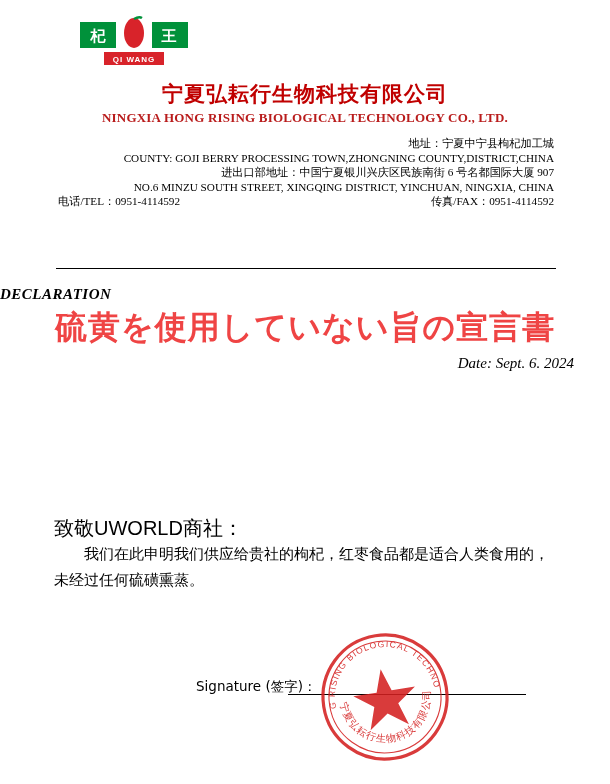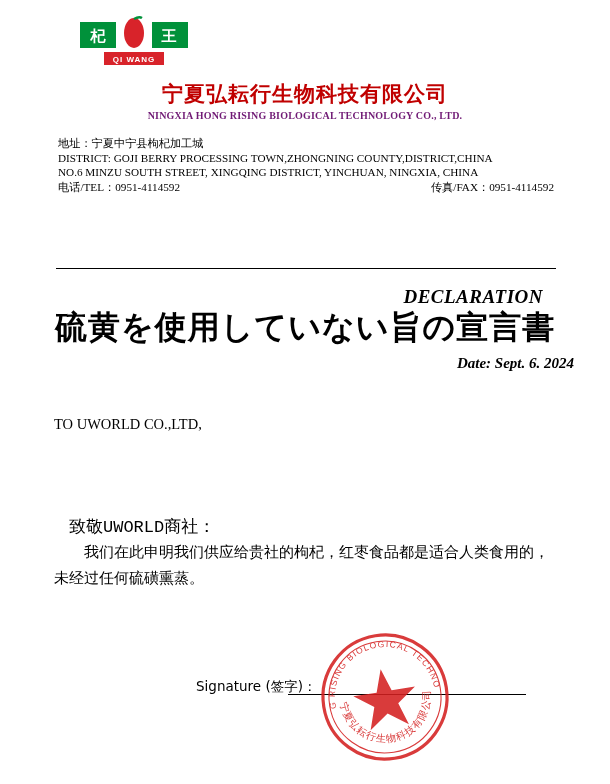--- a/index.html
+++ b/index.html
@@ -52,9 +52,9 @@
     width: 610px;
     text-align: center;
     font-family: "Liberation Serif", serif;
-    font-size: 10px;
-    font-weight: bold;
-    color: #701a75;
+    font-size: 13px;
+    font-weight: bold;
+    color: #b91c1c;
     letter-spacing: 0.2px;
   }
 

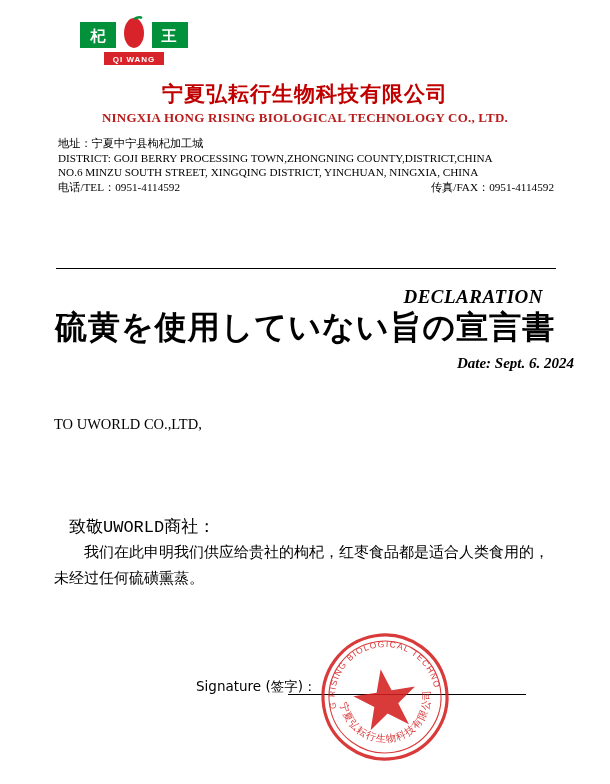--- a/index.html
+++ b/index.html
@@ -70,6 +70,7 @@
   .addr-line {
     white-space: nowrap;
     display: block;
+    text-align: right;
   }
   .row-split {
     display: flex;

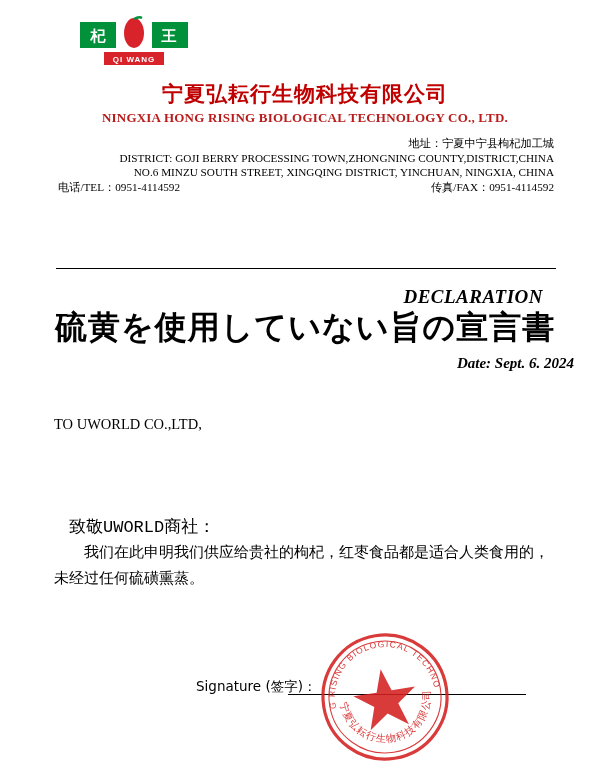--- a/index.html
+++ b/index.html
@@ -220,7 +220,7 @@
       <span>地址：</span><span>宁夏中宁县枸杞加工城</span>
     </span>
     <span class="addr-line">
-      <span>DISTRICT:</span>
+      <span>COUNTY:</span>
       <span>GOJI BERRY PROCESSING TOWN,ZHONGNING COUNTY,DISTRICT,CHINA</span>
     </span>
     <span class="addr-line">NO.6 MINZU SOUTH STREET, XINGQING DISTRICT, YINCHUAN, NINGXIA, CHINA</span>

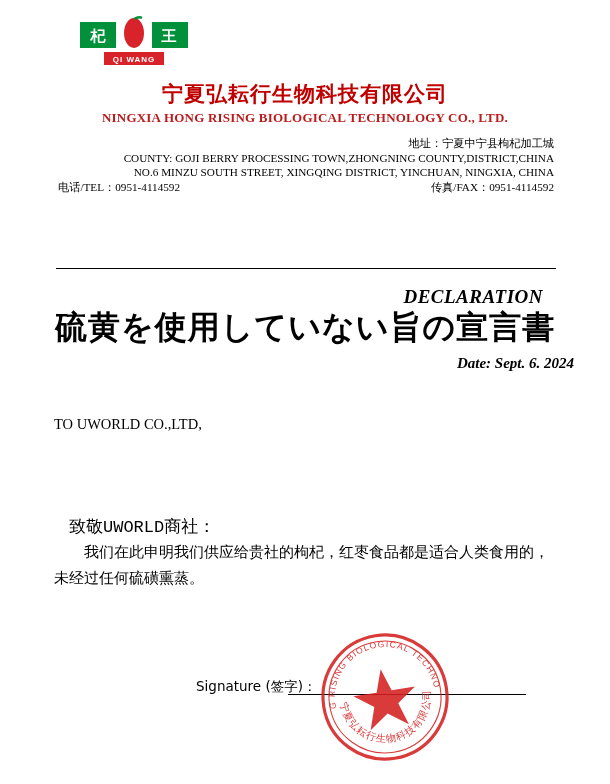--- a/index.html
+++ b/index.html
@@ -222,6 +222,9 @@
     <span class="addr-line">
       <span>COUNTY:</span>
       <span>GOJI BERRY PROCESSING TOWN,ZHONGNING COUNTY,DISTRICT,CHINA</span>
+    </span>
+    <span class="addr-line">
+      <span>进出口部地址：</span><span>中国宁夏银川兴庆区民族南街 6 号名都国际大厦 907</span>
     </span>
     <span class="addr-line">NO.6 MINZU SOUTH STREET, XINGQING DISTRICT, YINCHUAN, NINGXIA, CHINA</span>
     <span class="addr-line row-split">

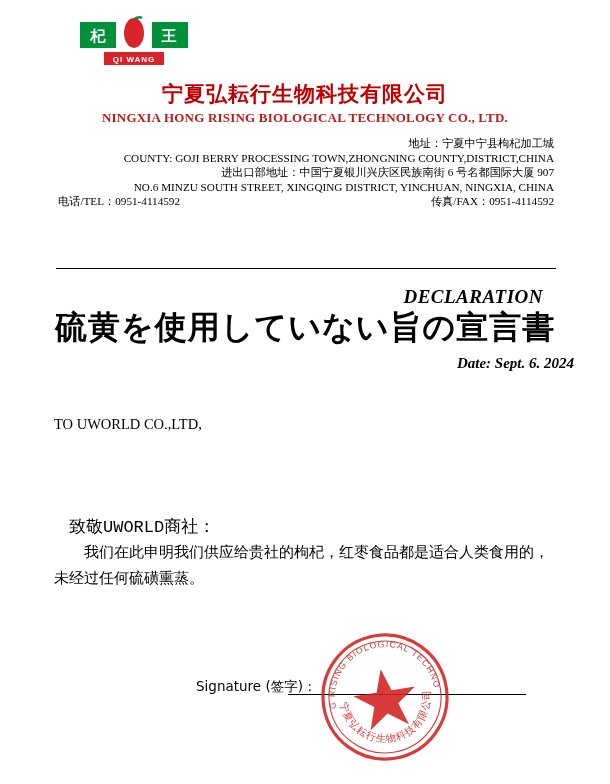--- a/index.html
+++ b/index.html
@@ -93,11 +93,11 @@
     left: 0;
     top: 286px;
     width: 543px;
-    text-align: right;
+    text-align: left;
     font-family: "Liberation Serif", serif;
     font-style: italic;
     font-weight: bold;
-    font-size: 19px;
+    font-size: 15px;
     letter-spacing: 0.5px;
   }
   .jp-title {

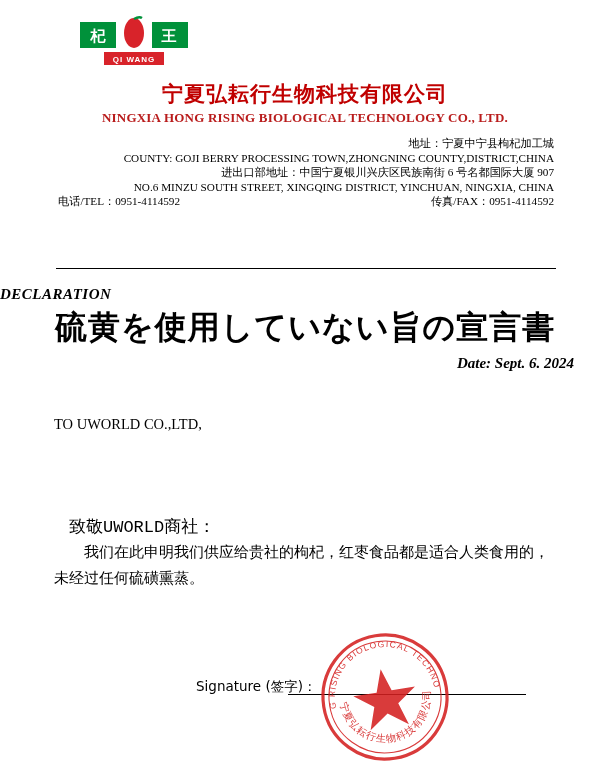--- a/index.html
+++ b/index.html
@@ -109,7 +109,7 @@
     font-family: "DejaVu Sans", sans-serif;
     font-size: 32px;
     font-weight: bold;
-    color: #000000;
+    color: #ef4444;
     letter-spacing: 1px;
   }
   .doc-date {

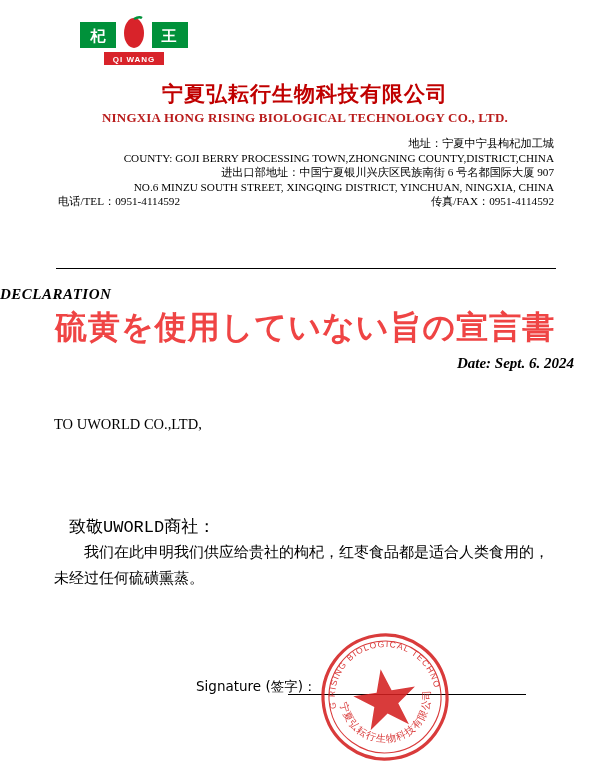--- a/index.html
+++ b/index.html
@@ -118,7 +118,7 @@
     top: 355px;
     font-family: "Liberation Serif", serif;
     font-style: italic;
-    font-weight: bold;
+    font-weight: normal;
     font-size: 15px;
   }
 

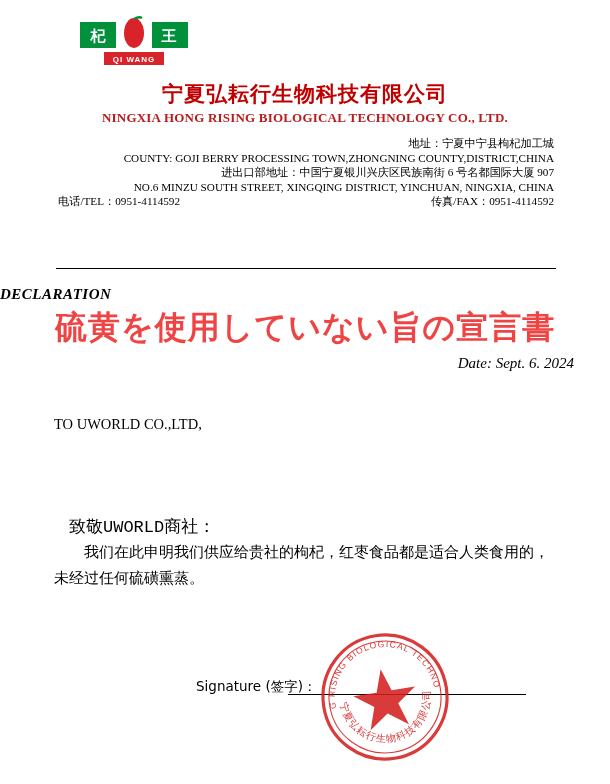--- a/index.html
+++ b/index.html
@@ -239,7 +239,6 @@
   <div class="jp-title">硫黄を使用していない旨の宣言書</div>
   <div class="doc-date">Date: Sept. 6. 2024</div>
 
-  <div class="to-line">TO UWORLD CO.,LTD,</div>
 
 
   <div class="cn-salutation">致敬UWORLD商社：</div>

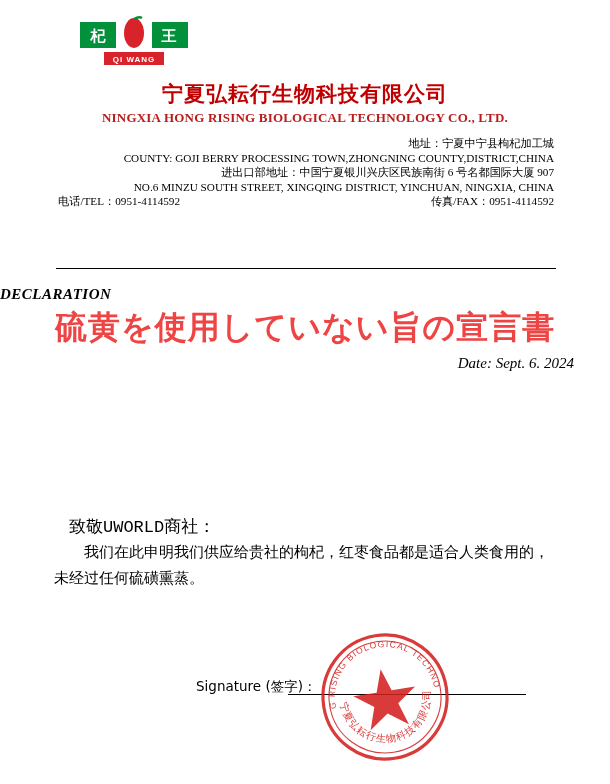--- a/index.html
+++ b/index.html
@@ -145,9 +145,8 @@
     position: absolute;
     left: 54px;
     top: 515px;
-    font-family: Liberation Mono, monospace;
-    font-size: 17px;
-    margin-left: 15px;
+    font-family: Liberation Sans, sans-serif;
+    font-size: 20px;
   }
   .cn-body {
     position: absolute;

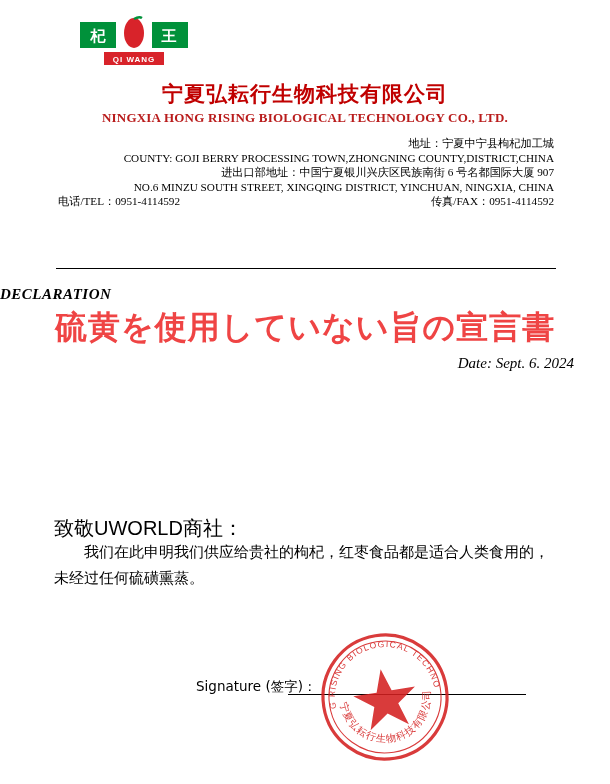--- a/index.html
+++ b/index.html
@@ -153,7 +153,7 @@
     left: 54px;
     top: 541px;
     width: 500px;
-    font-family: Liberation Mono, monospace;
+    font-family: Liberation Serif, serif;
     font-size: 15px;
     line-height: 26px;
     text-indent: 30px;

